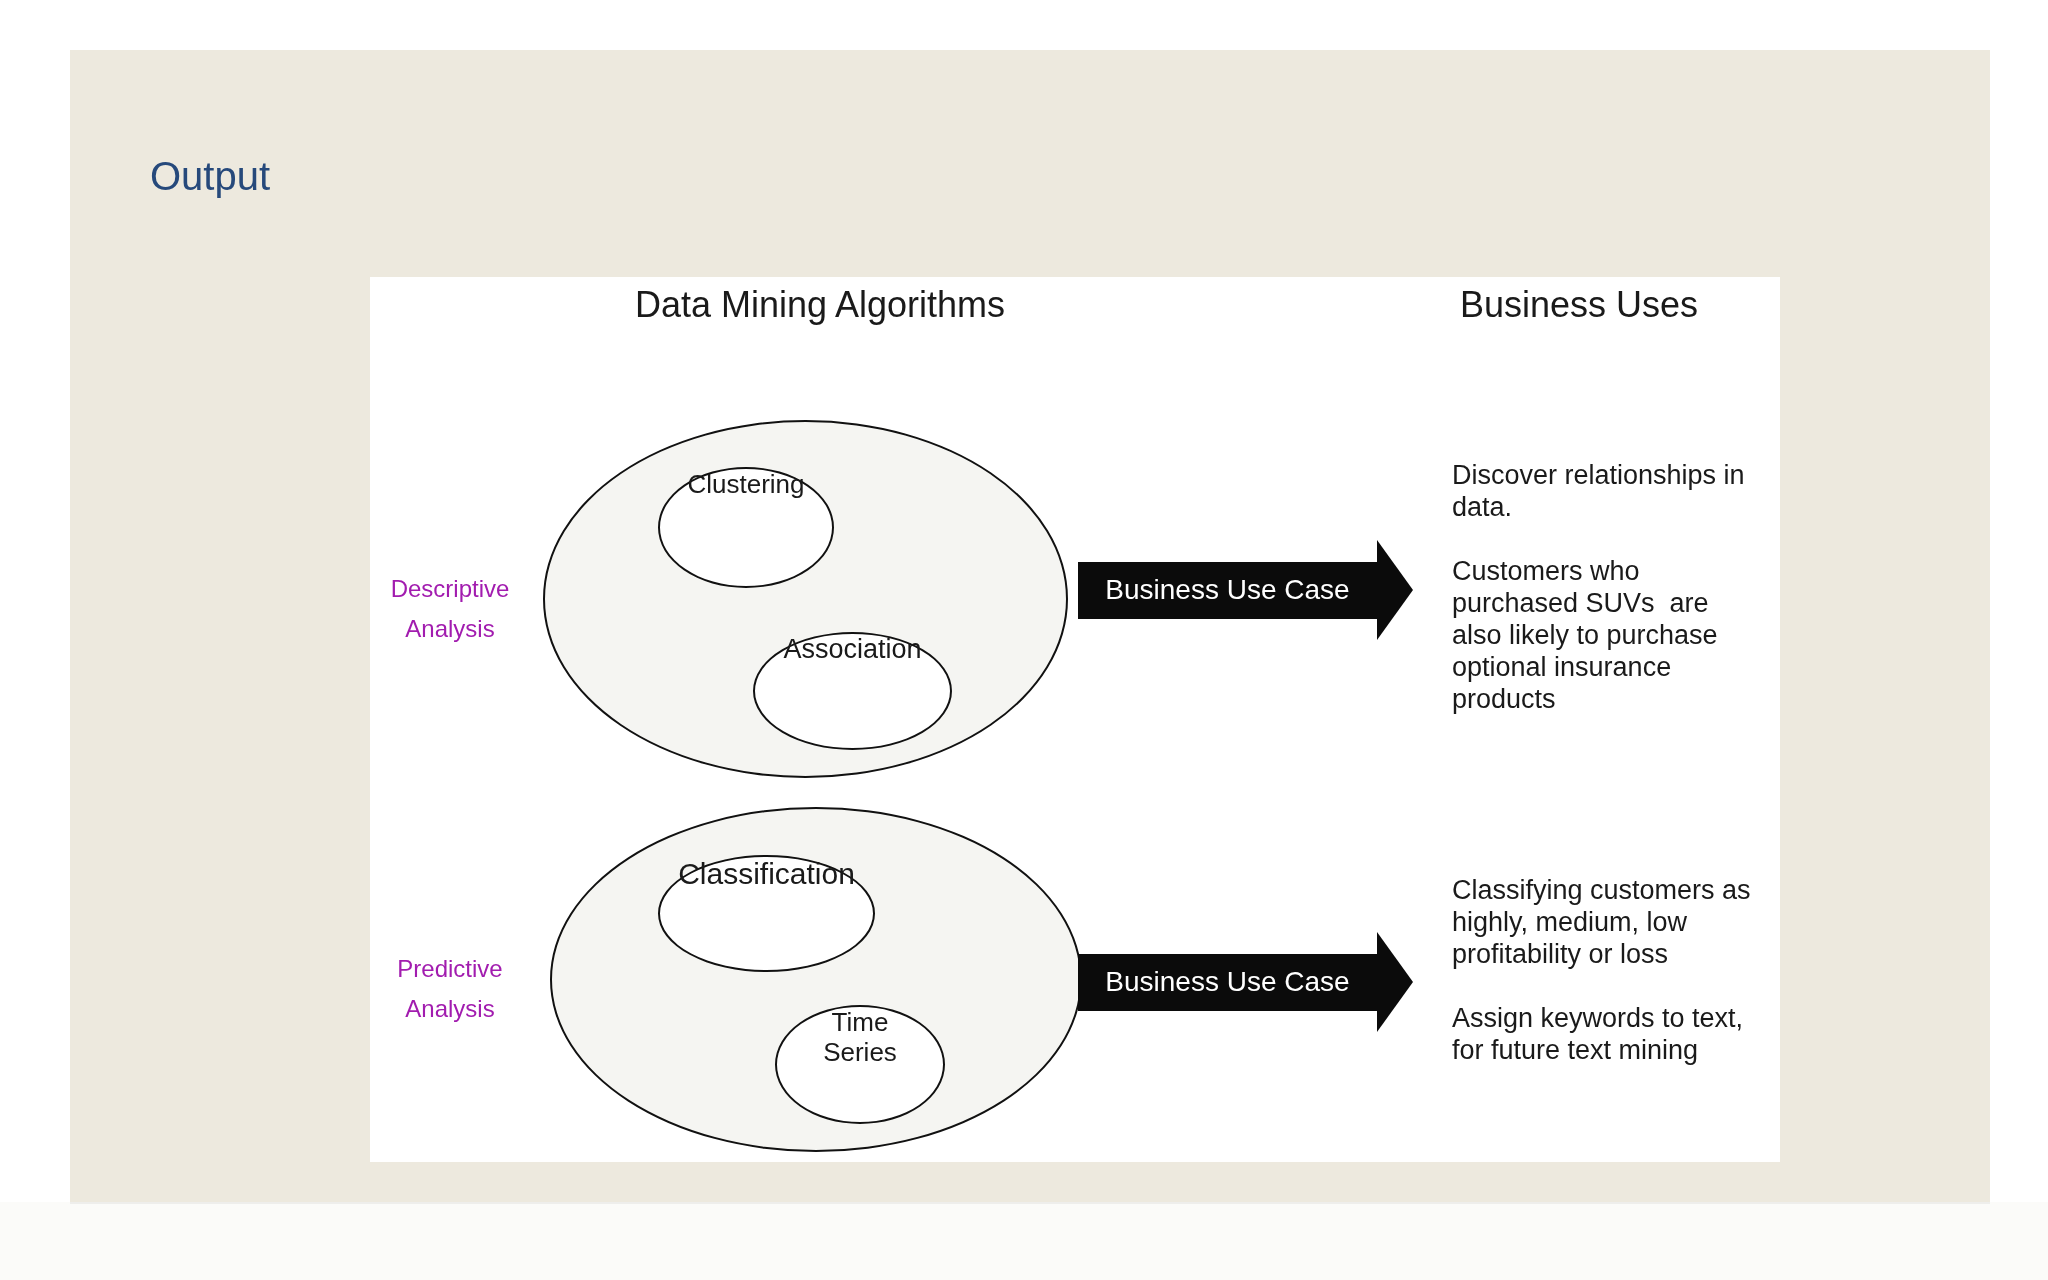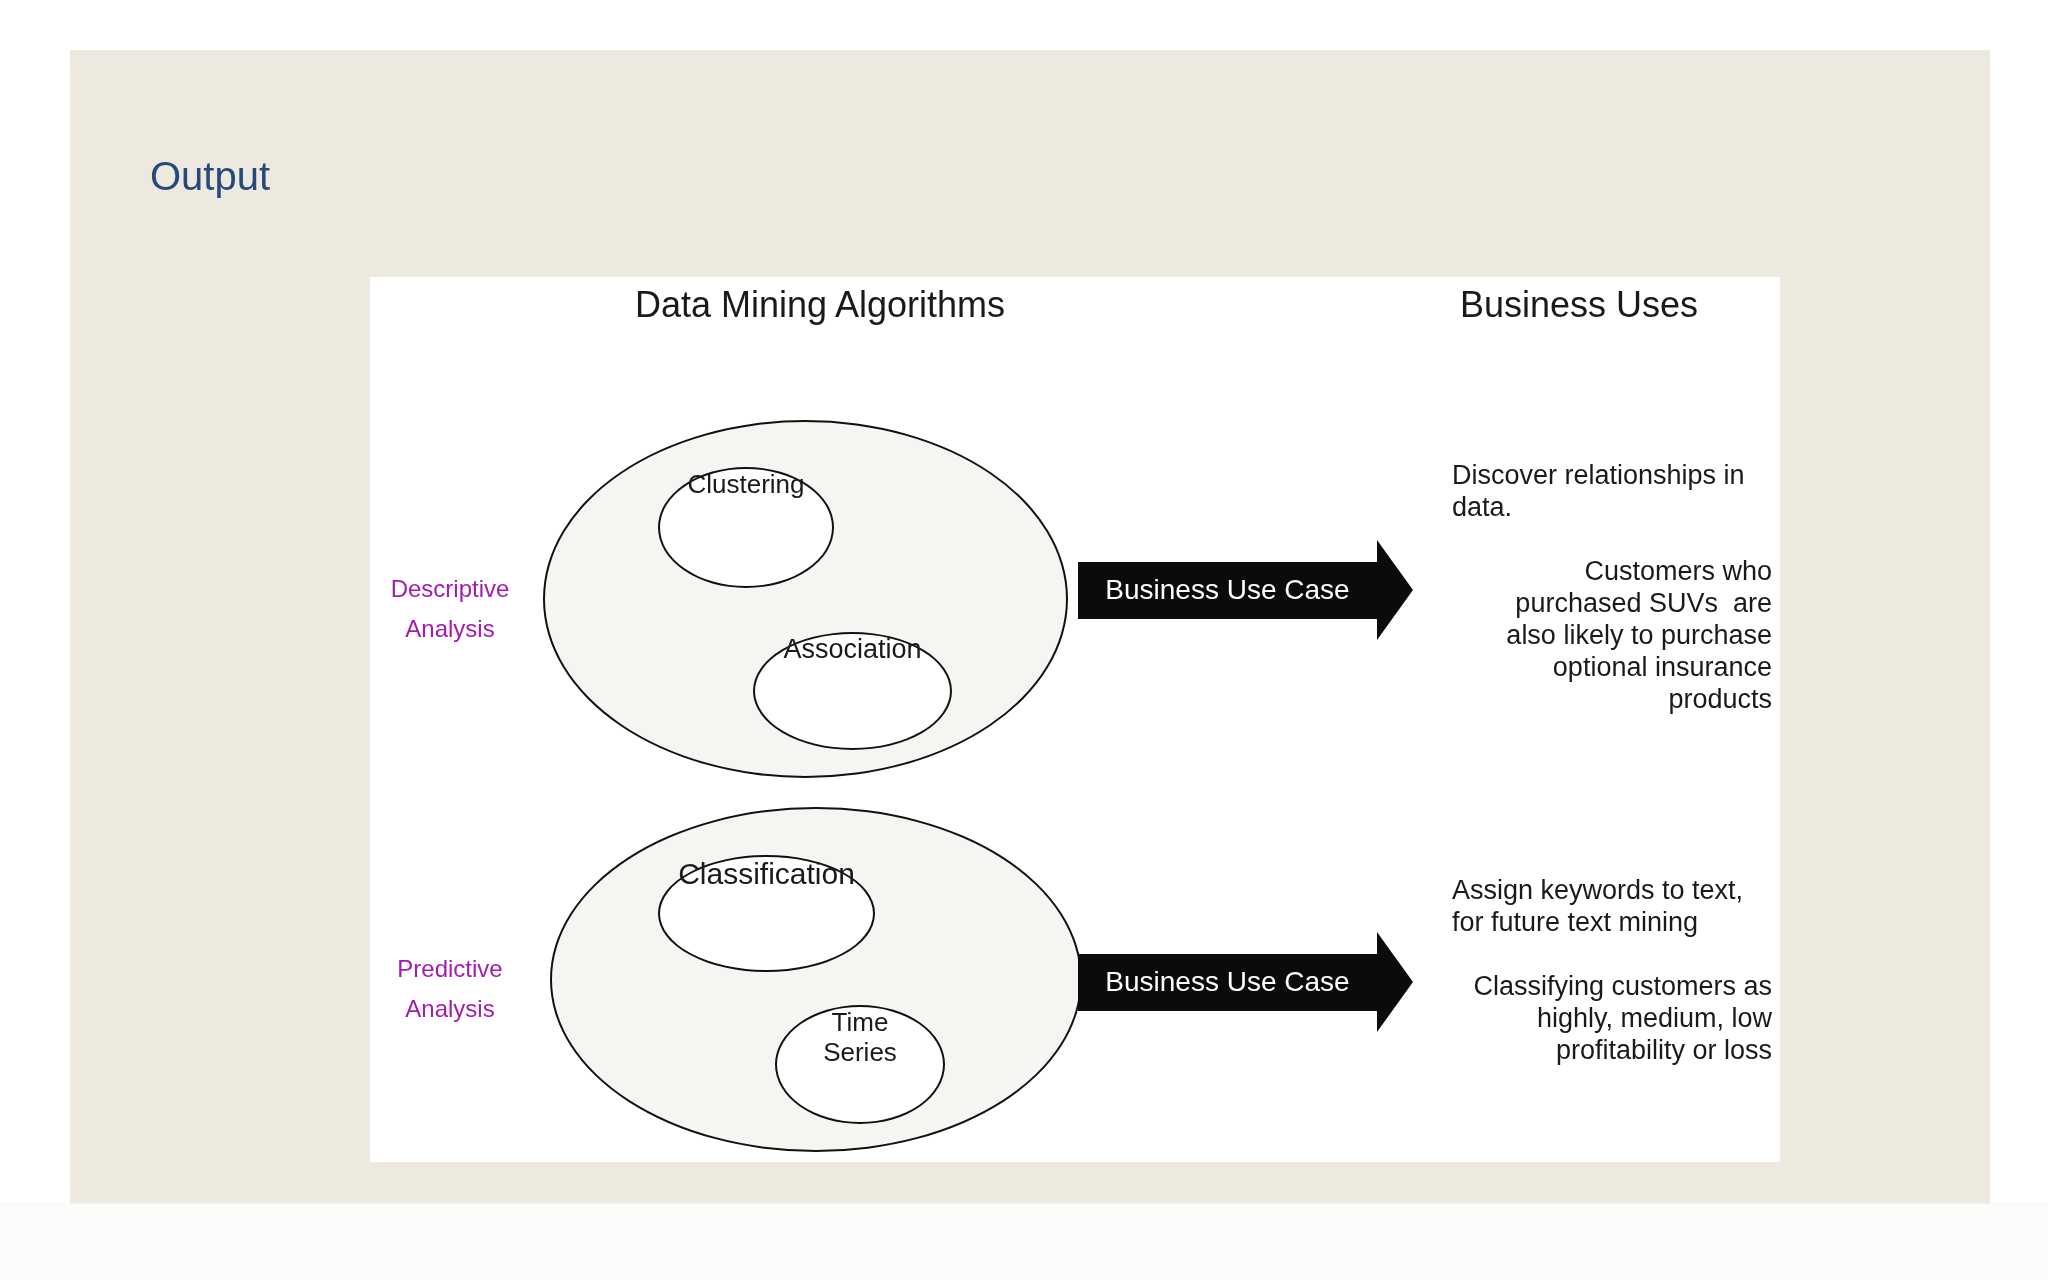--- a/index.html
+++ b/index.html
@@ -81,7 +81,7 @@
   .uses-block.u1{top:182px;}
   .uses-block.u2{top:597px;}
   .uses-block p{margin:0 0 32px 0;white-space:pre-wrap;}
-  .uses-block p:last-child{margin-bottom:0;text-align:right;}
+  .uses-block p:last-child{margin-bottom:0;}
 </style>
 </head>
 <body>

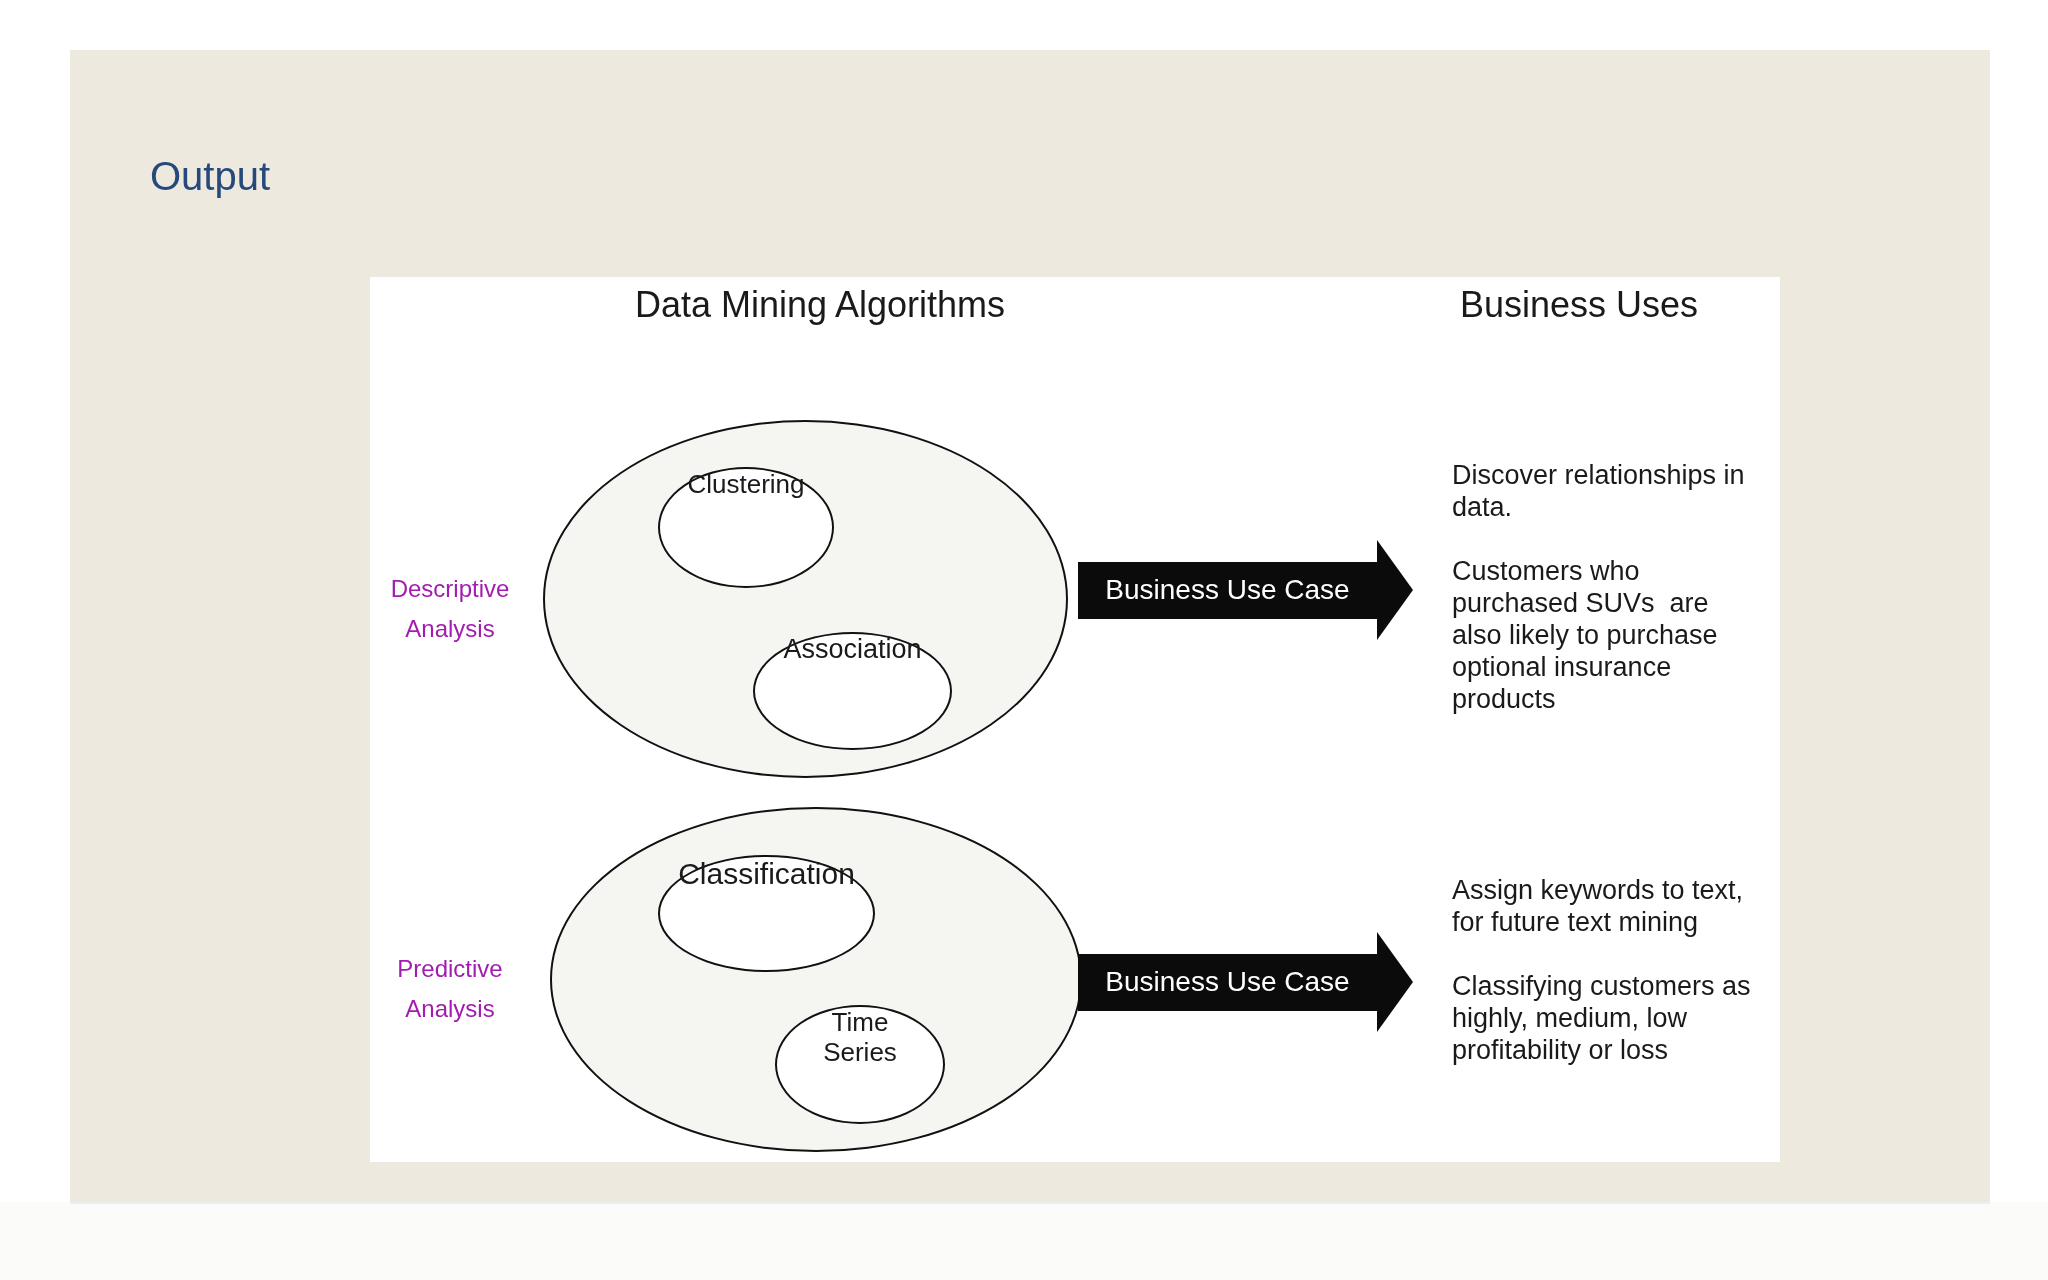--- a/index.html
+++ b/index.html
@@ -139,11 +139,11 @@
       <div class="arrow-head"></div>
     </div>
     <div class="uses-block u2">
-      <p>Assign keywords to text,
-for future text mining</p>
       <p>Classifying customers as
 highly, medium, low
 profitability or loss</p>
+      <p>Assign keywords to text,
+for future text mining</p>
     </div>
 
   </div>

